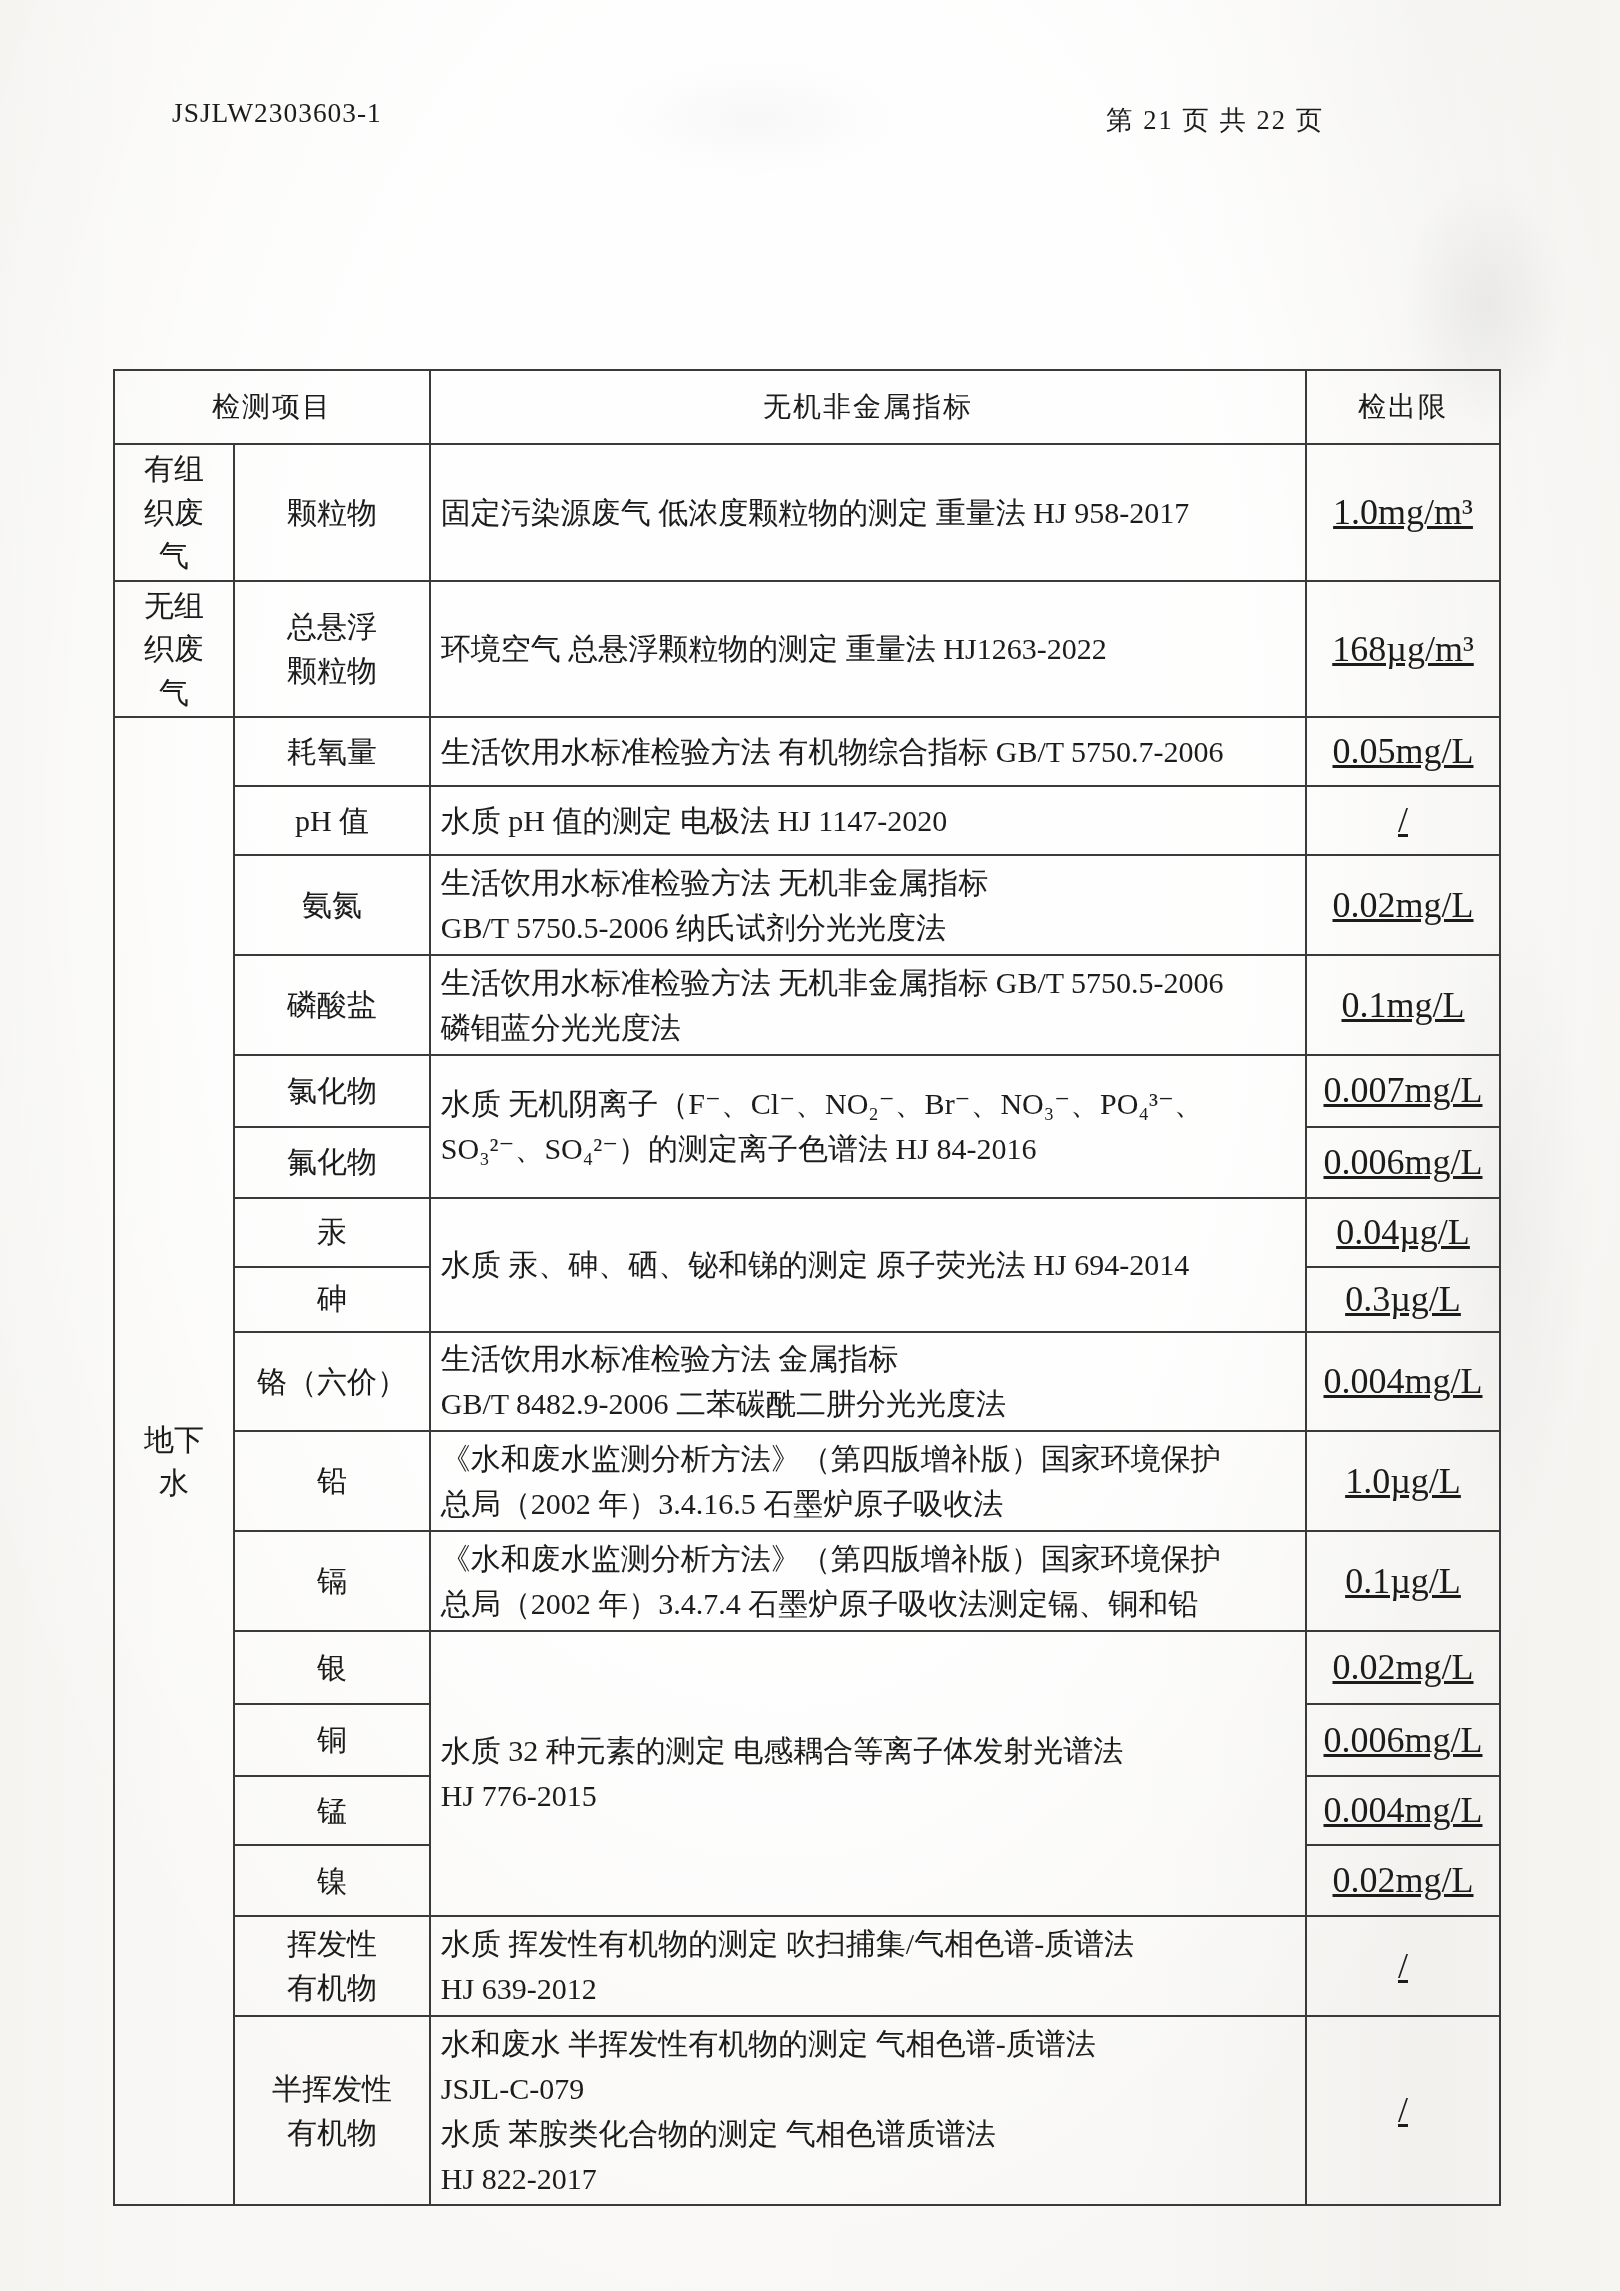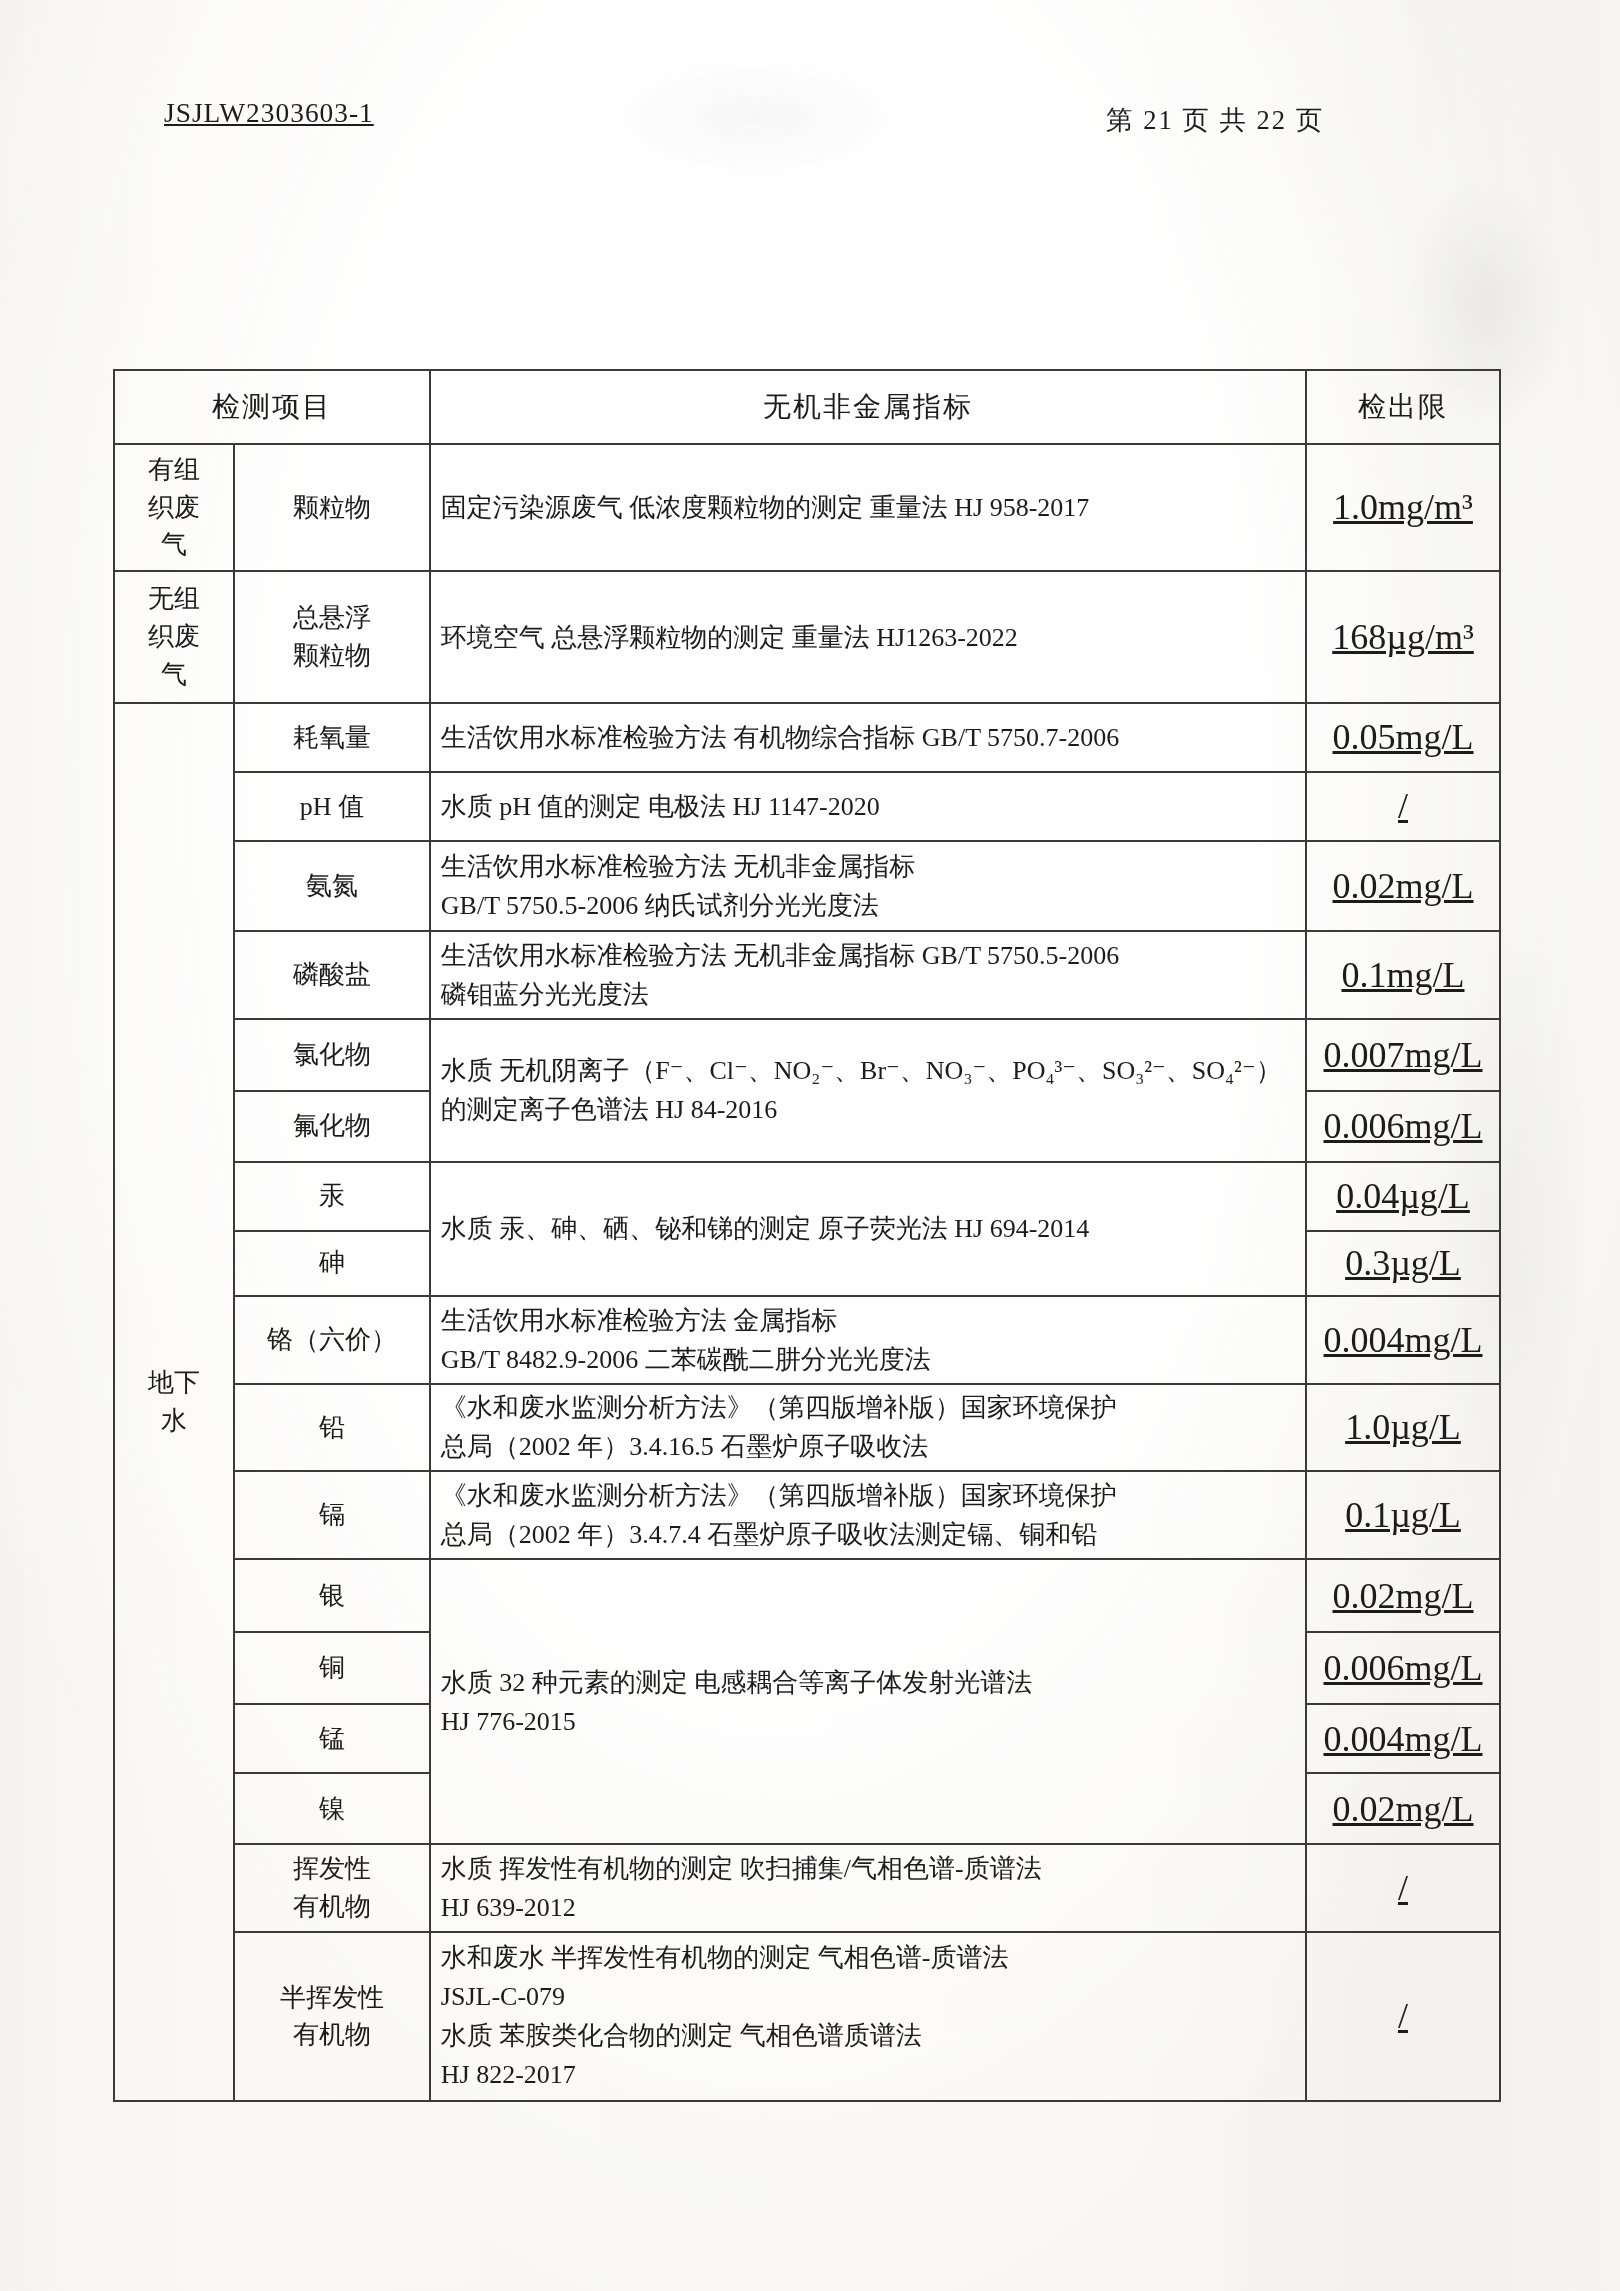--- a/index.html
+++ b/index.html
@@ -25,11 +25,10 @@
 
   .report-code {
     position: absolute;
-    left: 164px;
+    left: 172px;
     top: 98px;
     font-size: 27.4px;
     letter-spacing: 1px;
-    text-decoration: underline;
   }
   .page-number {
     position: absolute;

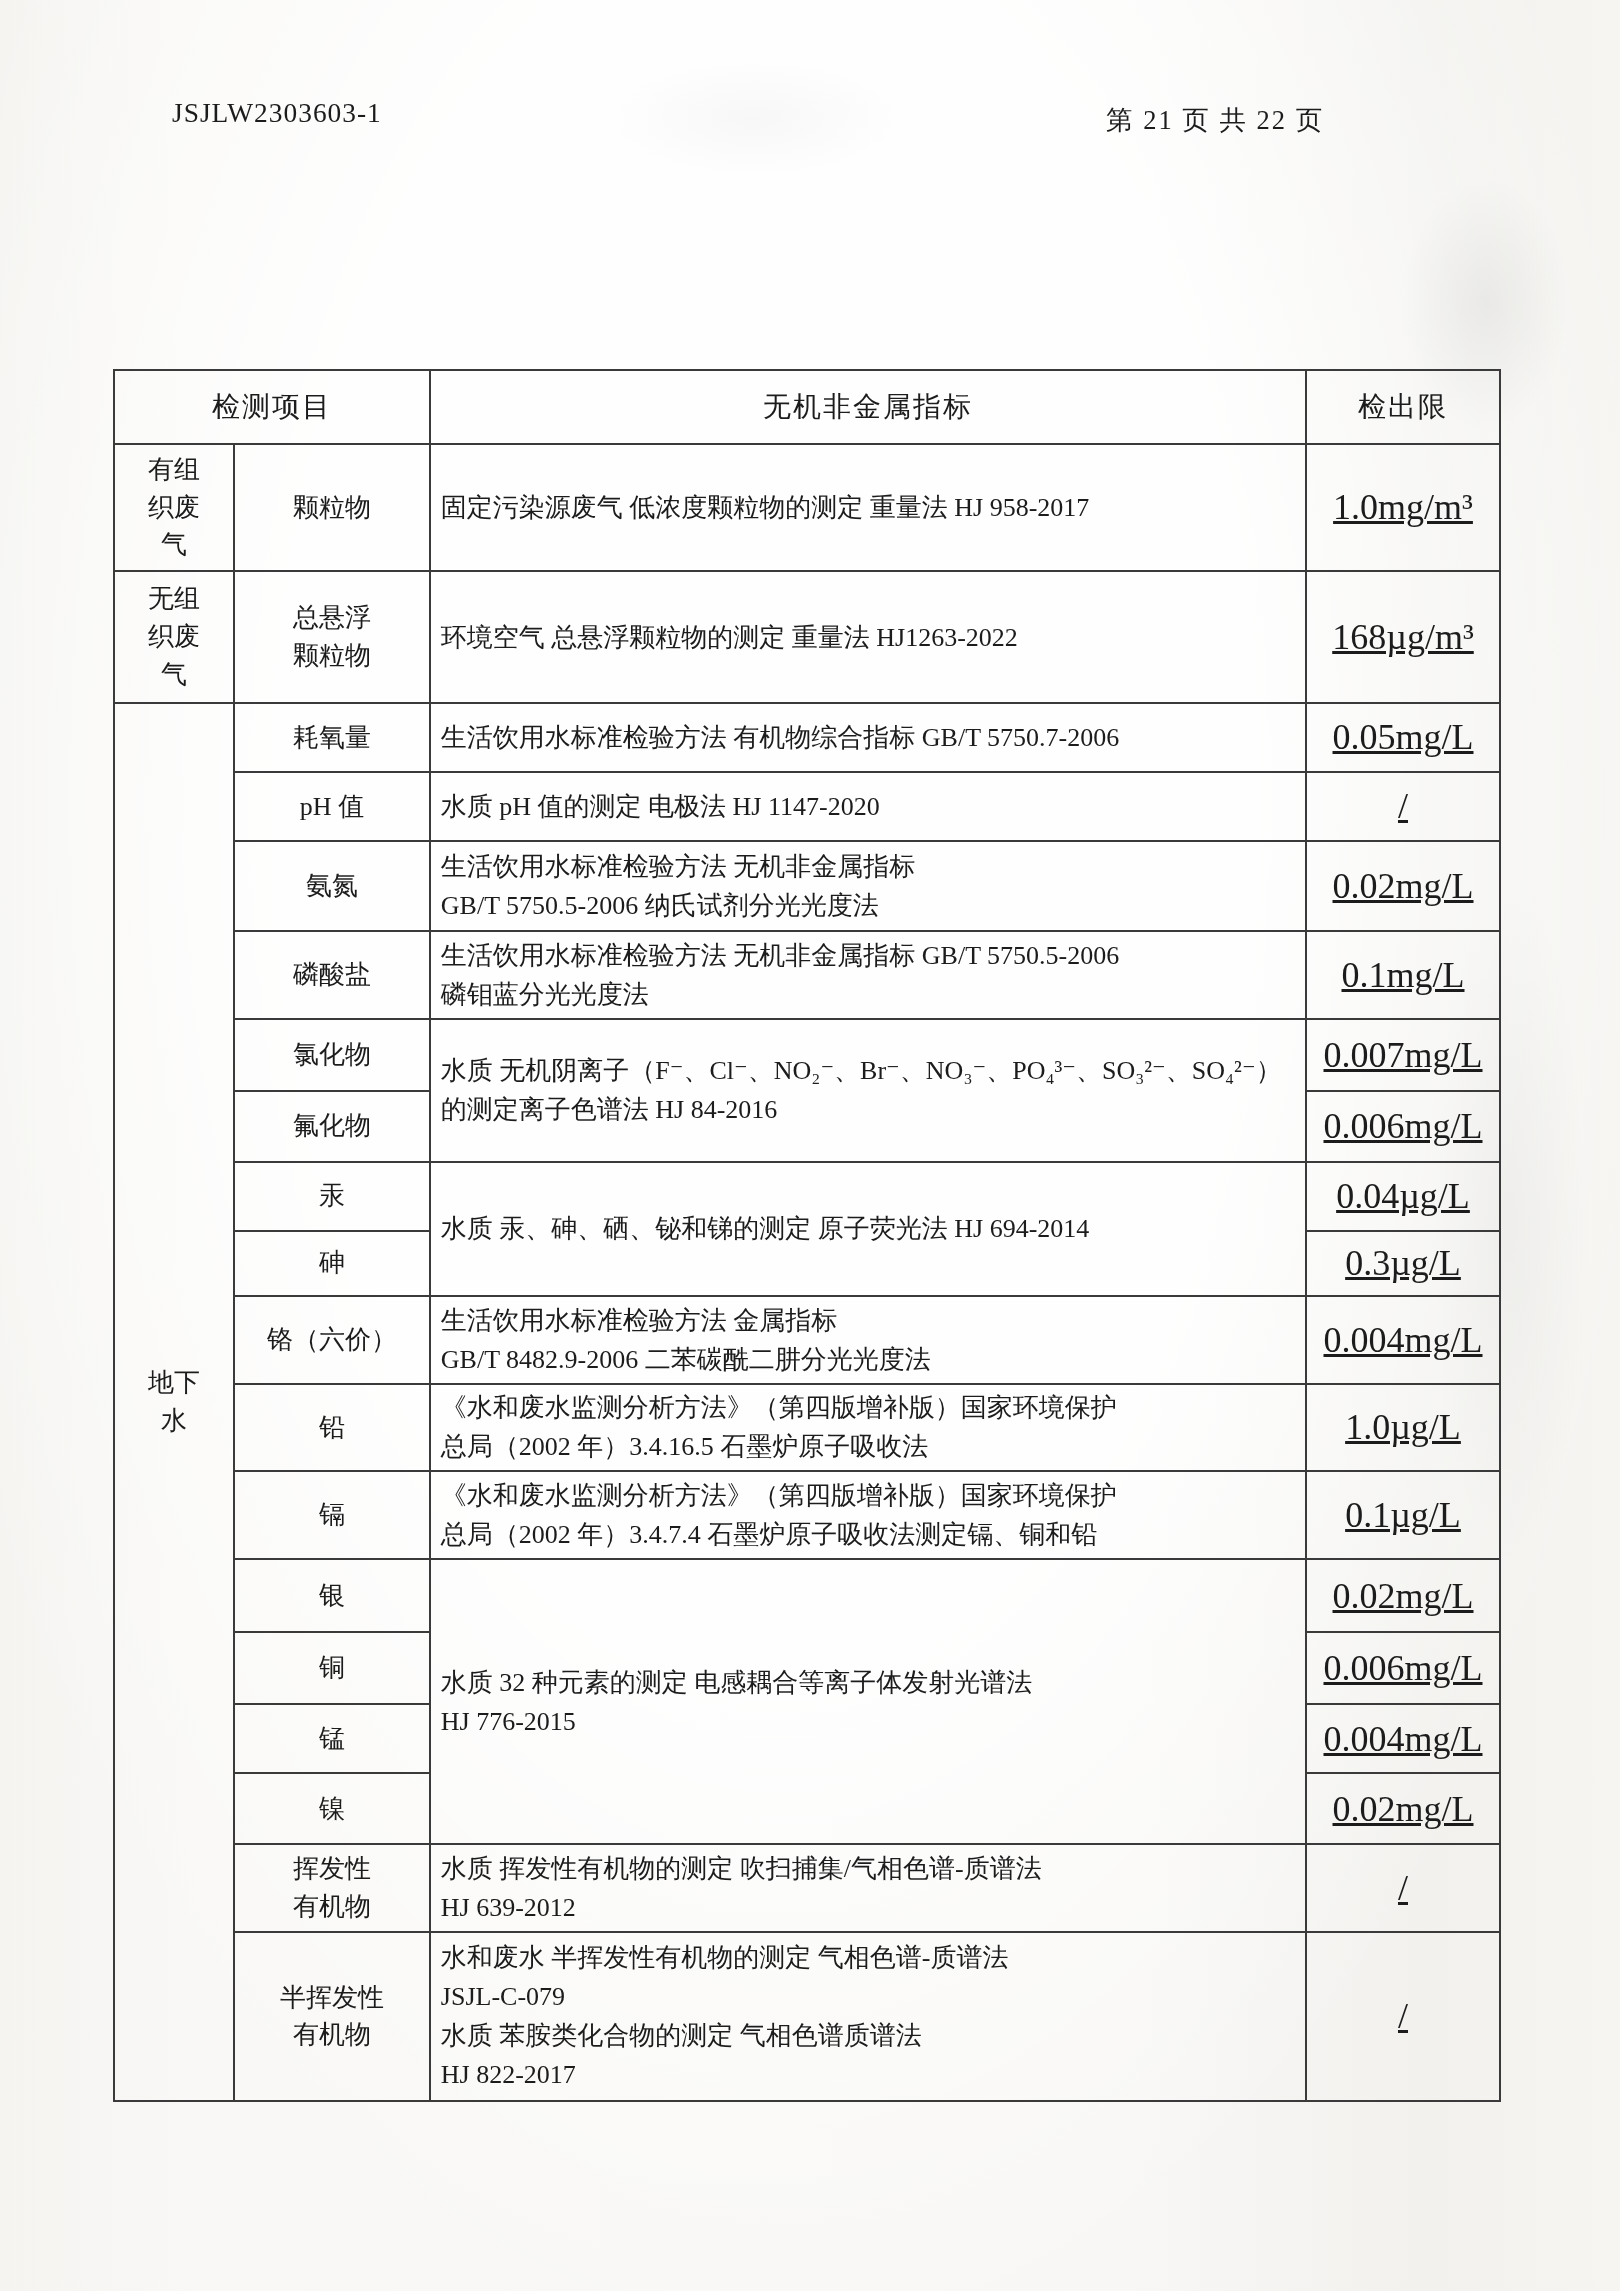--- a/index.html
+++ b/index.html
@@ -69,7 +69,7 @@
   }
   .method-table th, .method-table td {
     border: 2px solid #3a3a3a;
-    font-size: 26px;
+    font-size: 30px;
     vertical-align: middle;
     overflow: hidden;
   }

